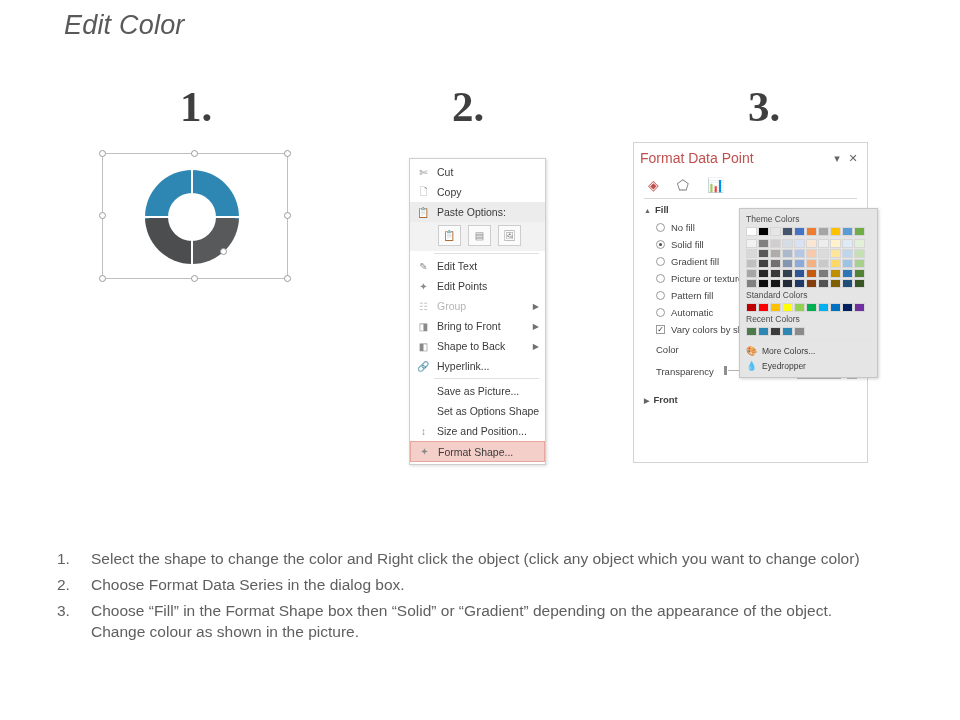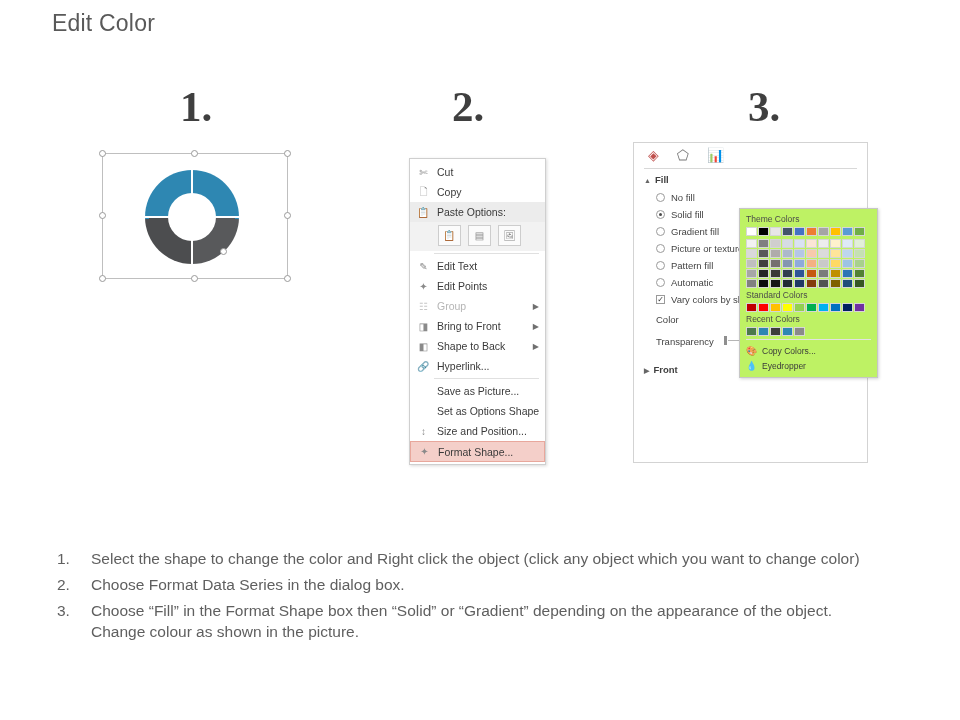--- a/index.html
+++ b/index.html
@@ -19,9 +19,10 @@
   
   .page-title {
     position: absolute;
-    left: 52px;
+    left: 64px;
     top: 10px;
-    font-size: 23px;
+    font-size: 27px;
+    font-style: italic;
     color: #595959;
     letter-spacing: 0.2px;
   }

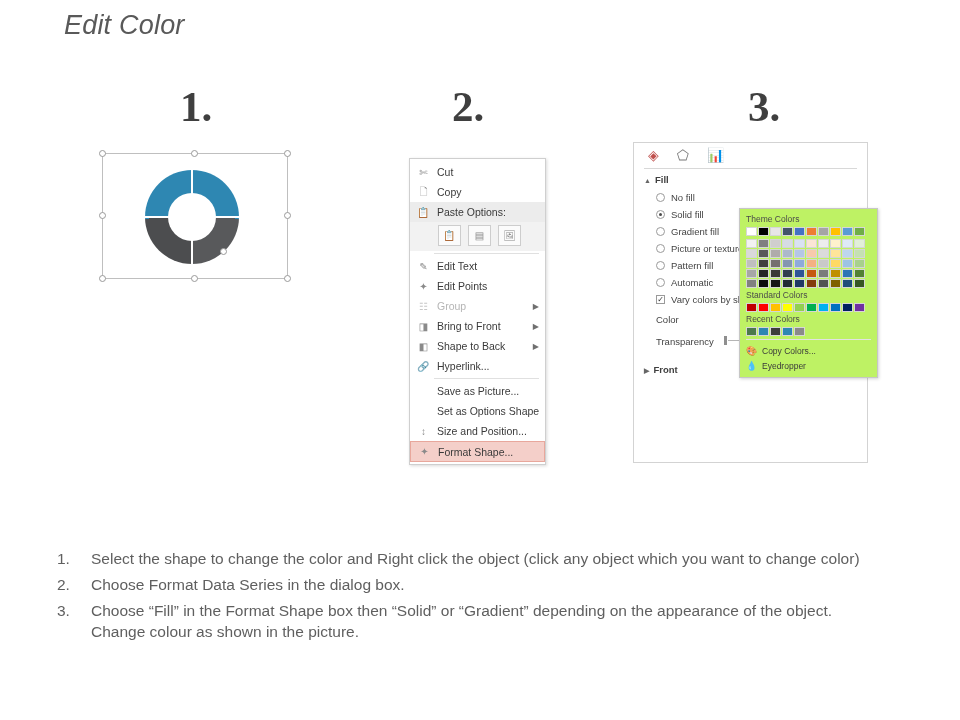--- a/index.html
+++ b/index.html
@@ -499,6 +499,11 @@
 
 <div class="fdp-pane">
 
+  <div class="fdp-header">
+    <div class="fdp-title">Format Data Point</div>
+    <div class="fdp-hdr-btn">▾</div>
+    <div class="fdp-hdr-btn">✕</div>
+  </div>
 
 
   <div class="fdp-icons">

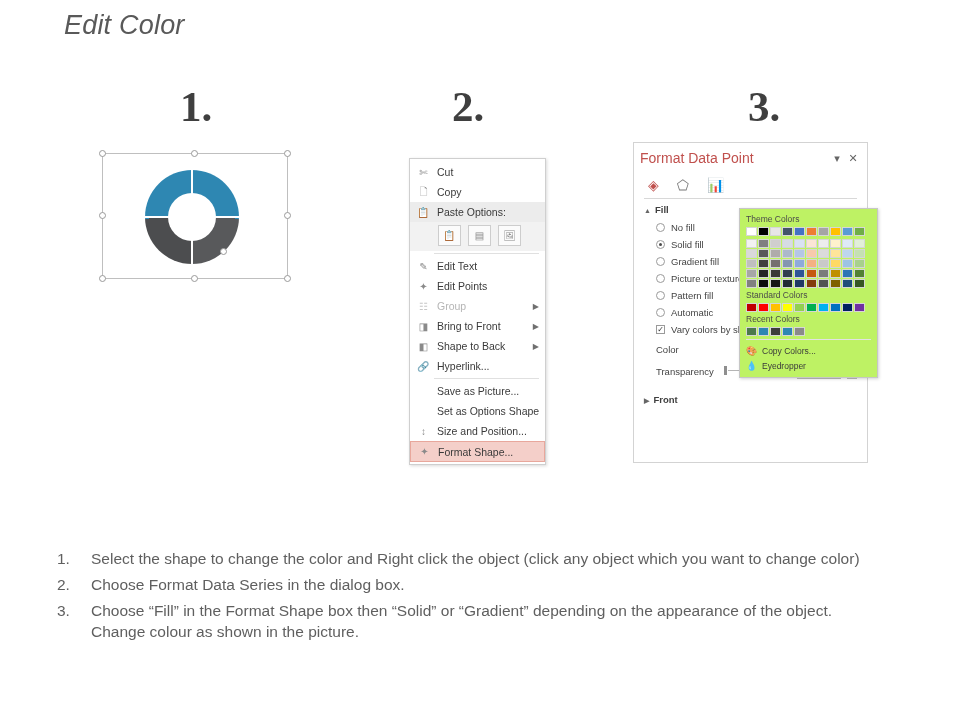--- a/index.html
+++ b/index.html
@@ -336,7 +336,7 @@
     left: 739px;
     top: 208px;
     width: 139px;
-    background: #bef264;
+    background: #e5e5e5;
     border: 1px solid #c6c6c6;
     box-shadow: 1px 1px 3px rgba(0,0,0,0.18);
     font-size: 8.5px;

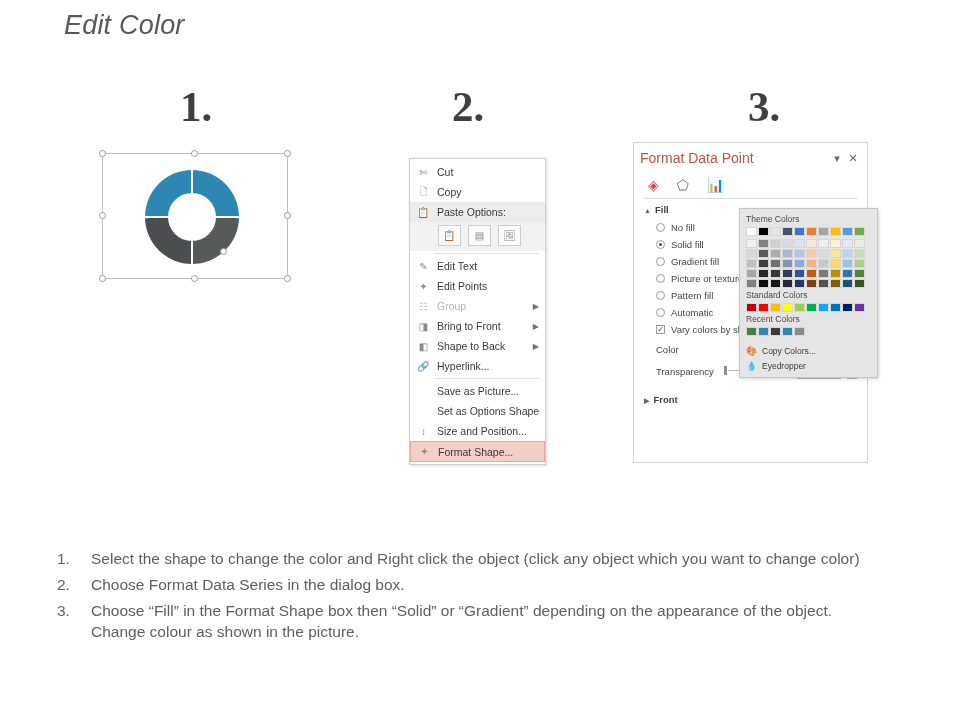--- a/index.html
+++ b/index.html
@@ -671,7 +671,7 @@
 
   <div class="flyout-item">
     <span class="fico">🎨</span>
-    <span>Copy Colors...</span>
+    <span>More Colors...</span>
   </div>
   <div class="flyout-item">
     <span class="fico">💧</span>

